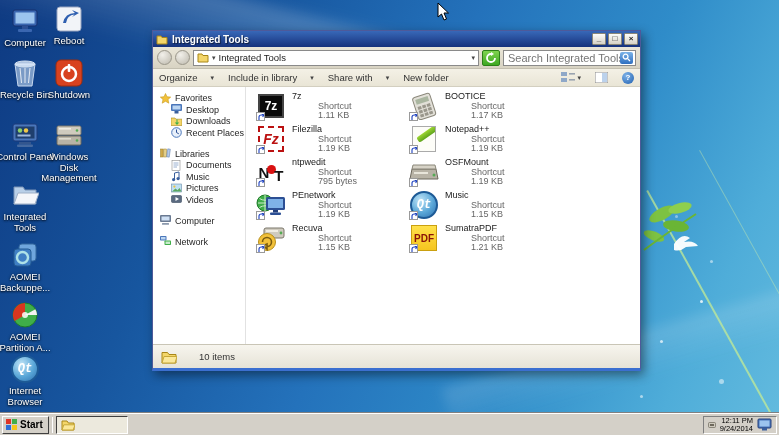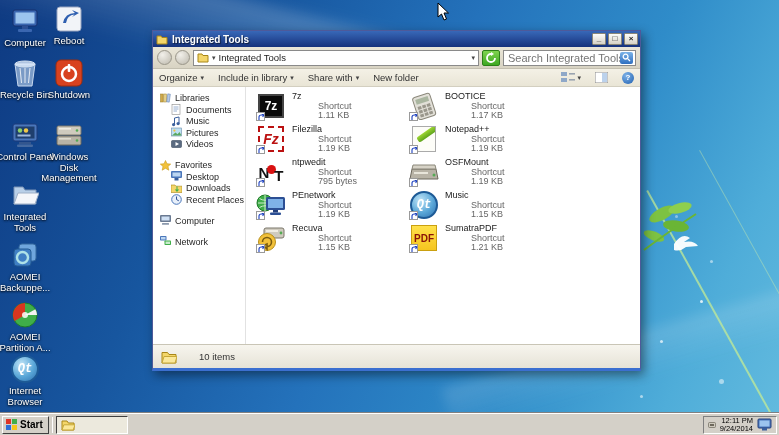--- a/index.html
+++ b/index.html
@@ -65,7 +65,7 @@
   .searchicon { width:13px; height:12px; background:linear-gradient(#7ab2e8,#2f6fc0); border-radius:2px; display:flex; align-items:center; justify-content:center; }
 
   .toolbar { height:18px; background:linear-gradient(#f4f1e6,#e9e5d6); display:flex; align-items:center; padding:0 6px; gap:14px; font-size:9.5px; color:#333; flex:0 0 auto; border-bottom:1px solid #d3cfc0; }
-  .tbtn { display:flex; align-items:center; gap:3px; cursor:pointer; white-space:nowrap; }
+  .tbtn { display:flex; align-items:center; gap:13px; cursor:pointer; white-space:nowrap; }
   .toolbar .tspacer { flex:1; }
   .tb-ico { display:flex; align-items:center; gap:2px; cursor:pointer; }
   .helpbtn { width:12px; height:12px; border-radius:50%; background:radial-gradient(circle at 35% 30%,#7fb3e8,#1f5fb0); color:#fff; font-size:8px; font-weight:bold; text-align:center; line-height:12px; }

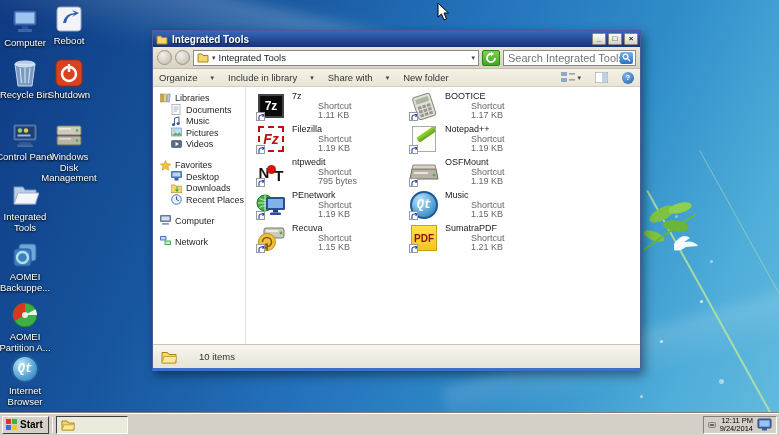--- a/index.html
+++ b/index.html
@@ -332,6 +332,45 @@
       <div class="ssection">
         <div class="snode">
           <span class="sico">
+              <svg width="11" height="11">
+                <path d="M5.5 0.5 L7 3.8 L10.7 4.1 L8 6.5 L8.8 10.2 L5.5 8.3 L2.2 10.2 L3 6.5 L0.3 4.1 L4 3.8 Z" fill="#f2c13a" stroke="#c79a1c" stroke-width=".6"></path>
+              </svg>
+            </span>
+          <span>Favorites</span>
+        </div>
+        <div class="snode child">
+          <span class="sico">
+              <svg width="11" height="10">
+                <rect x="0" y="0" width="11" height="7" rx="1" fill="#4a76ba"></rect>
+                <rect x="1.5" y="1.5" width="8" height="4" fill="#bcd6f2"></rect>
+                <rect x="3.5" y="7" width="4" height="2.5" fill="#3a5f9c"></rect>
+              </svg>
+            </span>
+          <span>Desktop</span>
+        </div>
+        <div class="snode child">
+          <span class="sico">
+              <svg width="11" height="10">
+                <path d="M0 2 L4 2 L5 3.2 L11 3.2 L11 9.5 L0 9.5 Z" fill="#f4d66a" stroke="#a88618" stroke-width=".6"></path>
+                <path d="M5.5 3.5 L5.5 6.5 L3.8 6.5 L6 9 L8.2 6.5 L6.5 6.5 L6.5 3.5 Z" fill="#3fae49"></path>
+              </svg>
+            </span>
+          <span>Downloads</span>
+        </div>
+        <div class="snode child">
+          <span class="sico">
+              <svg width="11" height="11">
+                <circle cx="5.5" cy="5.5" r="4.8" fill="#e8f0fa" stroke="#4a76ba"></circle>
+                <path d="M5.5 2.5 L5.5 5.5 L7.8 6.8" stroke="#2c4f94" fill="none" stroke-width="1"></path>
+              </svg>
+            </span>
+          <span>Recent Places</span>
+        </div>
+      </div>
+
+      <div class="ssection">
+        <div class="snode">
+          <span class="sico">
               <svg width="11" height="10">
                 <rect x="0.5" y="1" width="2.6" height="8" fill="#cfa94a" stroke="#9a7c22" stroke-width=".5"></rect>
                 <rect x="3.8" y="1" width="2.6" height="8" fill="#e6d08a" stroke="#9a7c22" stroke-width=".5"></rect>
@@ -379,45 +418,6 @@
               </svg>
             </span>
           <span>Videos</span>
-        </div>
-      </div>
-
-      <div class="ssection">
-        <div class="snode">
-          <span class="sico">
-              <svg width="11" height="11">
-                <path d="M5.5 0.5 L7 3.8 L10.7 4.1 L8 6.5 L8.8 10.2 L5.5 8.3 L2.2 10.2 L3 6.5 L0.3 4.1 L4 3.8 Z" fill="#f2c13a" stroke="#c79a1c" stroke-width=".6"></path>
-              </svg>
-            </span>
-          <span>Favorites</span>
-        </div>
-        <div class="snode child">
-          <span class="sico">
-              <svg width="11" height="10">
-                <rect x="0" y="0" width="11" height="7" rx="1" fill="#4a76ba"></rect>
-                <rect x="1.5" y="1.5" width="8" height="4" fill="#bcd6f2"></rect>
-                <rect x="3.5" y="7" width="4" height="2.5" fill="#3a5f9c"></rect>
-              </svg>
-            </span>
-          <span>Desktop</span>
-        </div>
-        <div class="snode child">
-          <span class="sico">
-              <svg width="11" height="10">
-                <path d="M0 2 L4 2 L5 3.2 L11 3.2 L11 9.5 L0 9.5 Z" fill="#f4d66a" stroke="#a88618" stroke-width=".6"></path>
-                <path d="M5.5 3.5 L5.5 6.5 L3.8 6.5 L6 9 L8.2 6.5 L6.5 6.5 L6.5 3.5 Z" fill="#3fae49"></path>
-              </svg>
-            </span>
-          <span>Downloads</span>
-        </div>
-        <div class="snode child">
-          <span class="sico">
-              <svg width="11" height="11">
-                <circle cx="5.5" cy="5.5" r="4.8" fill="#e8f0fa" stroke="#4a76ba"></circle>
-                <path d="M5.5 2.5 L5.5 5.5 L7.8 6.8" stroke="#2c4f94" fill="none" stroke-width="1"></path>
-              </svg>
-            </span>
-          <span>Recent Places</span>
         </div>
       </div>
 

